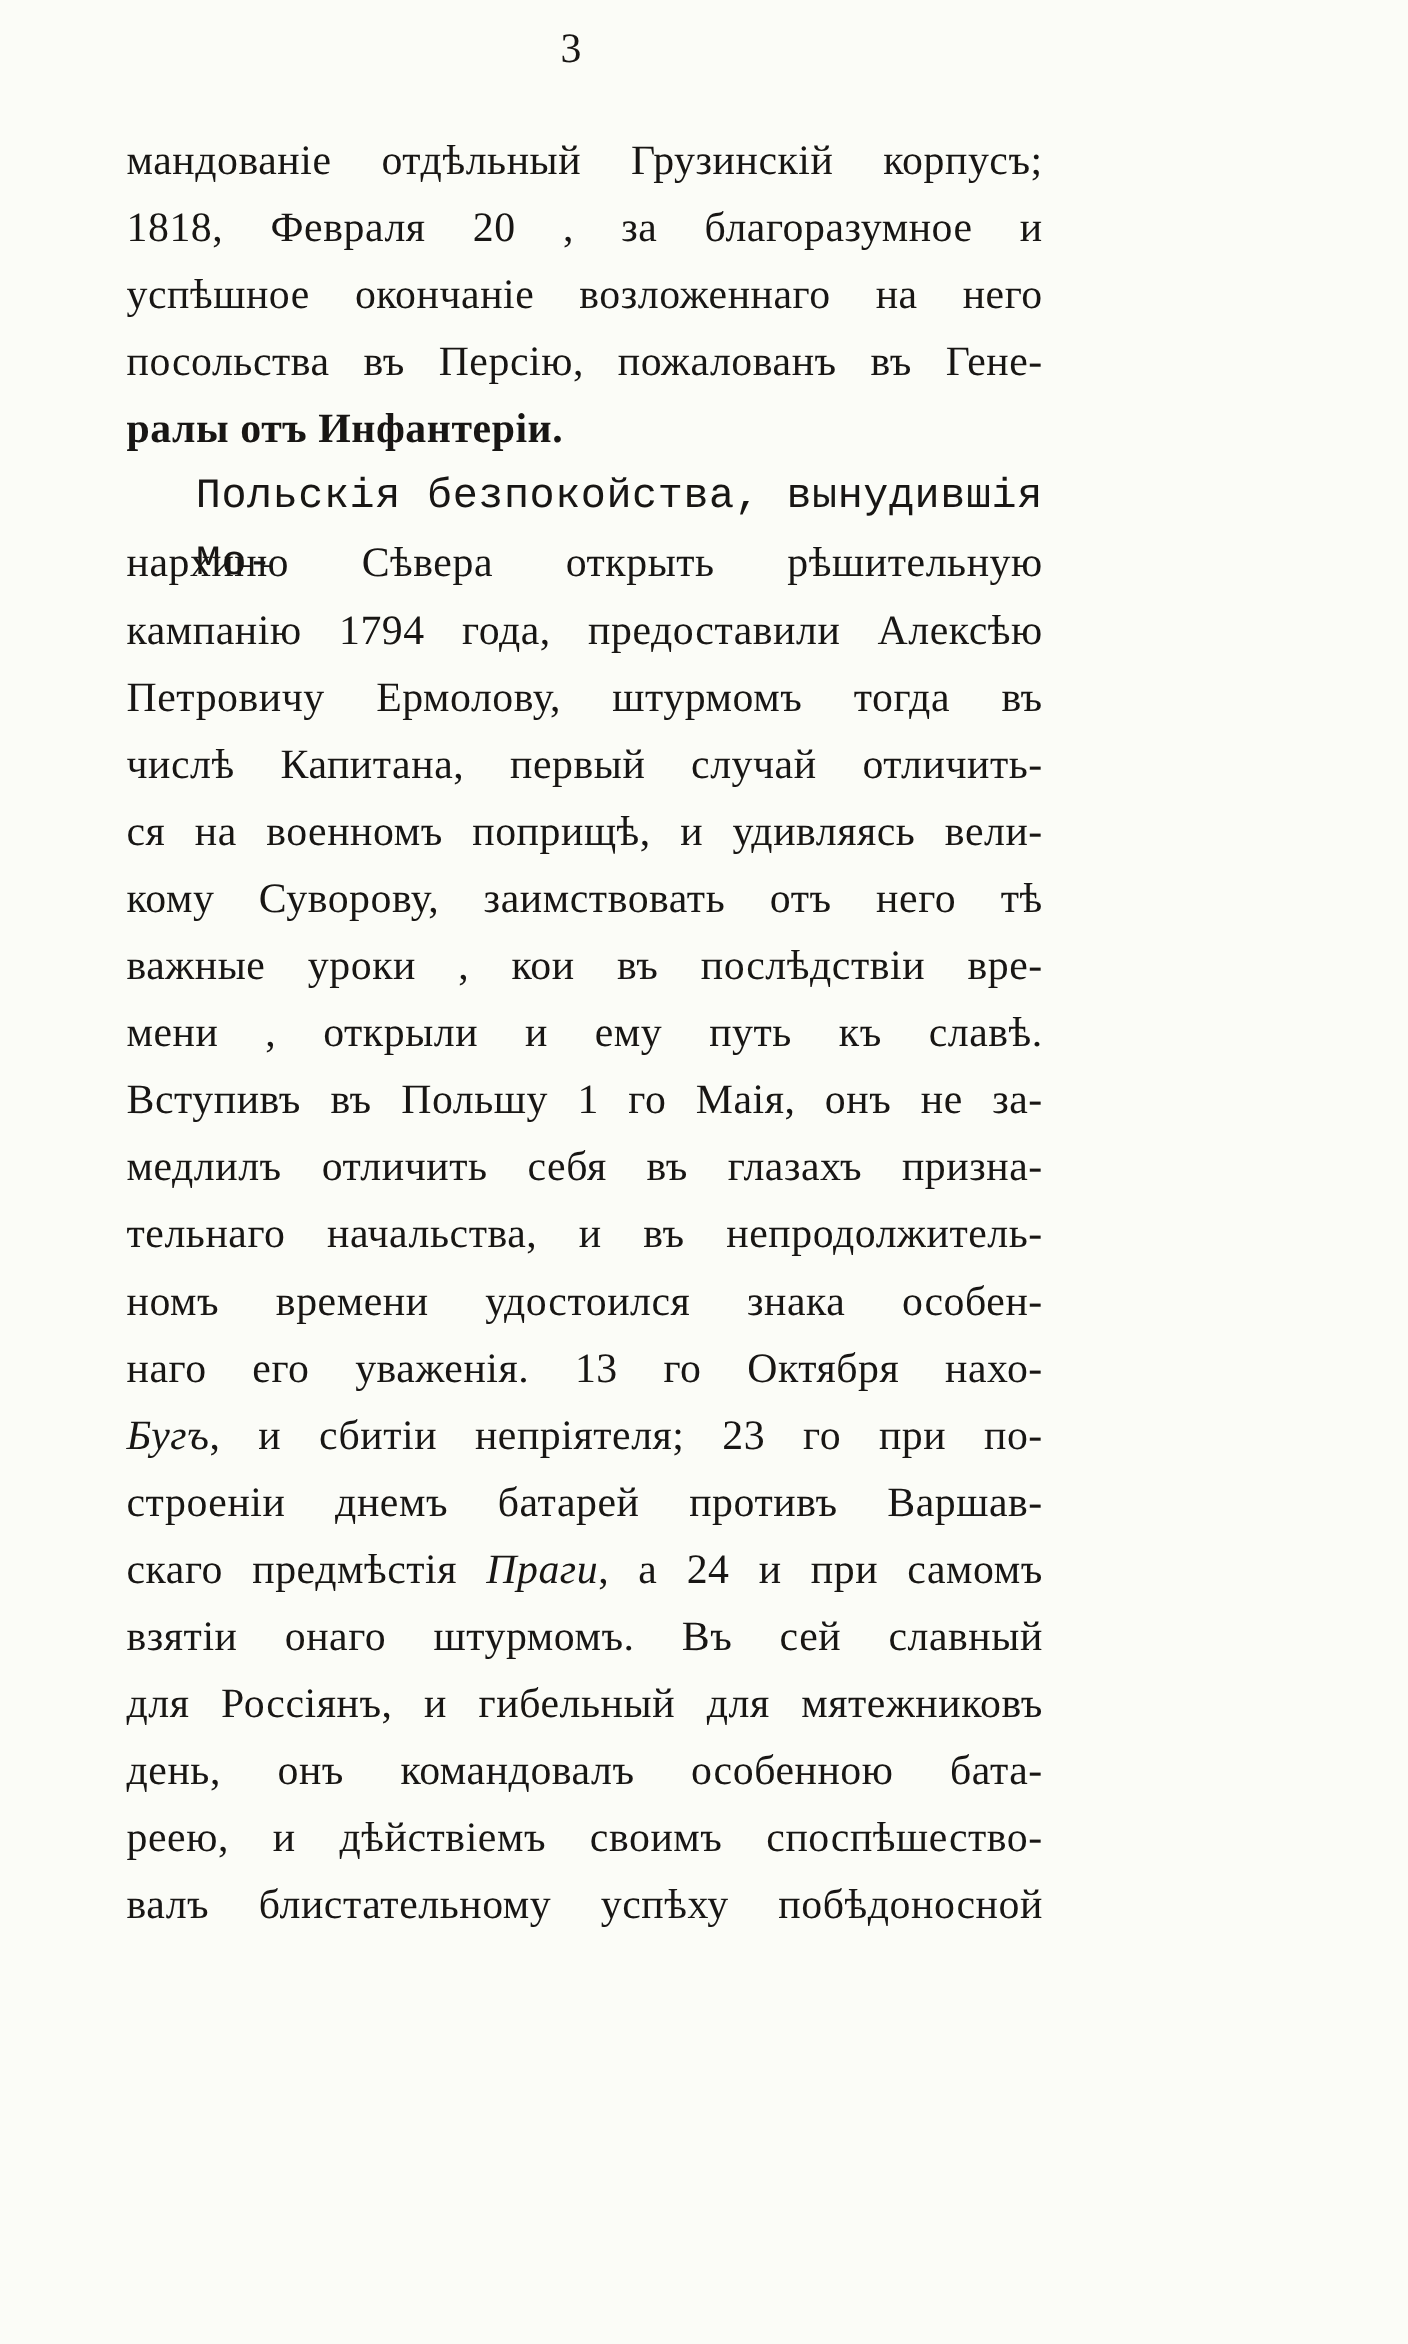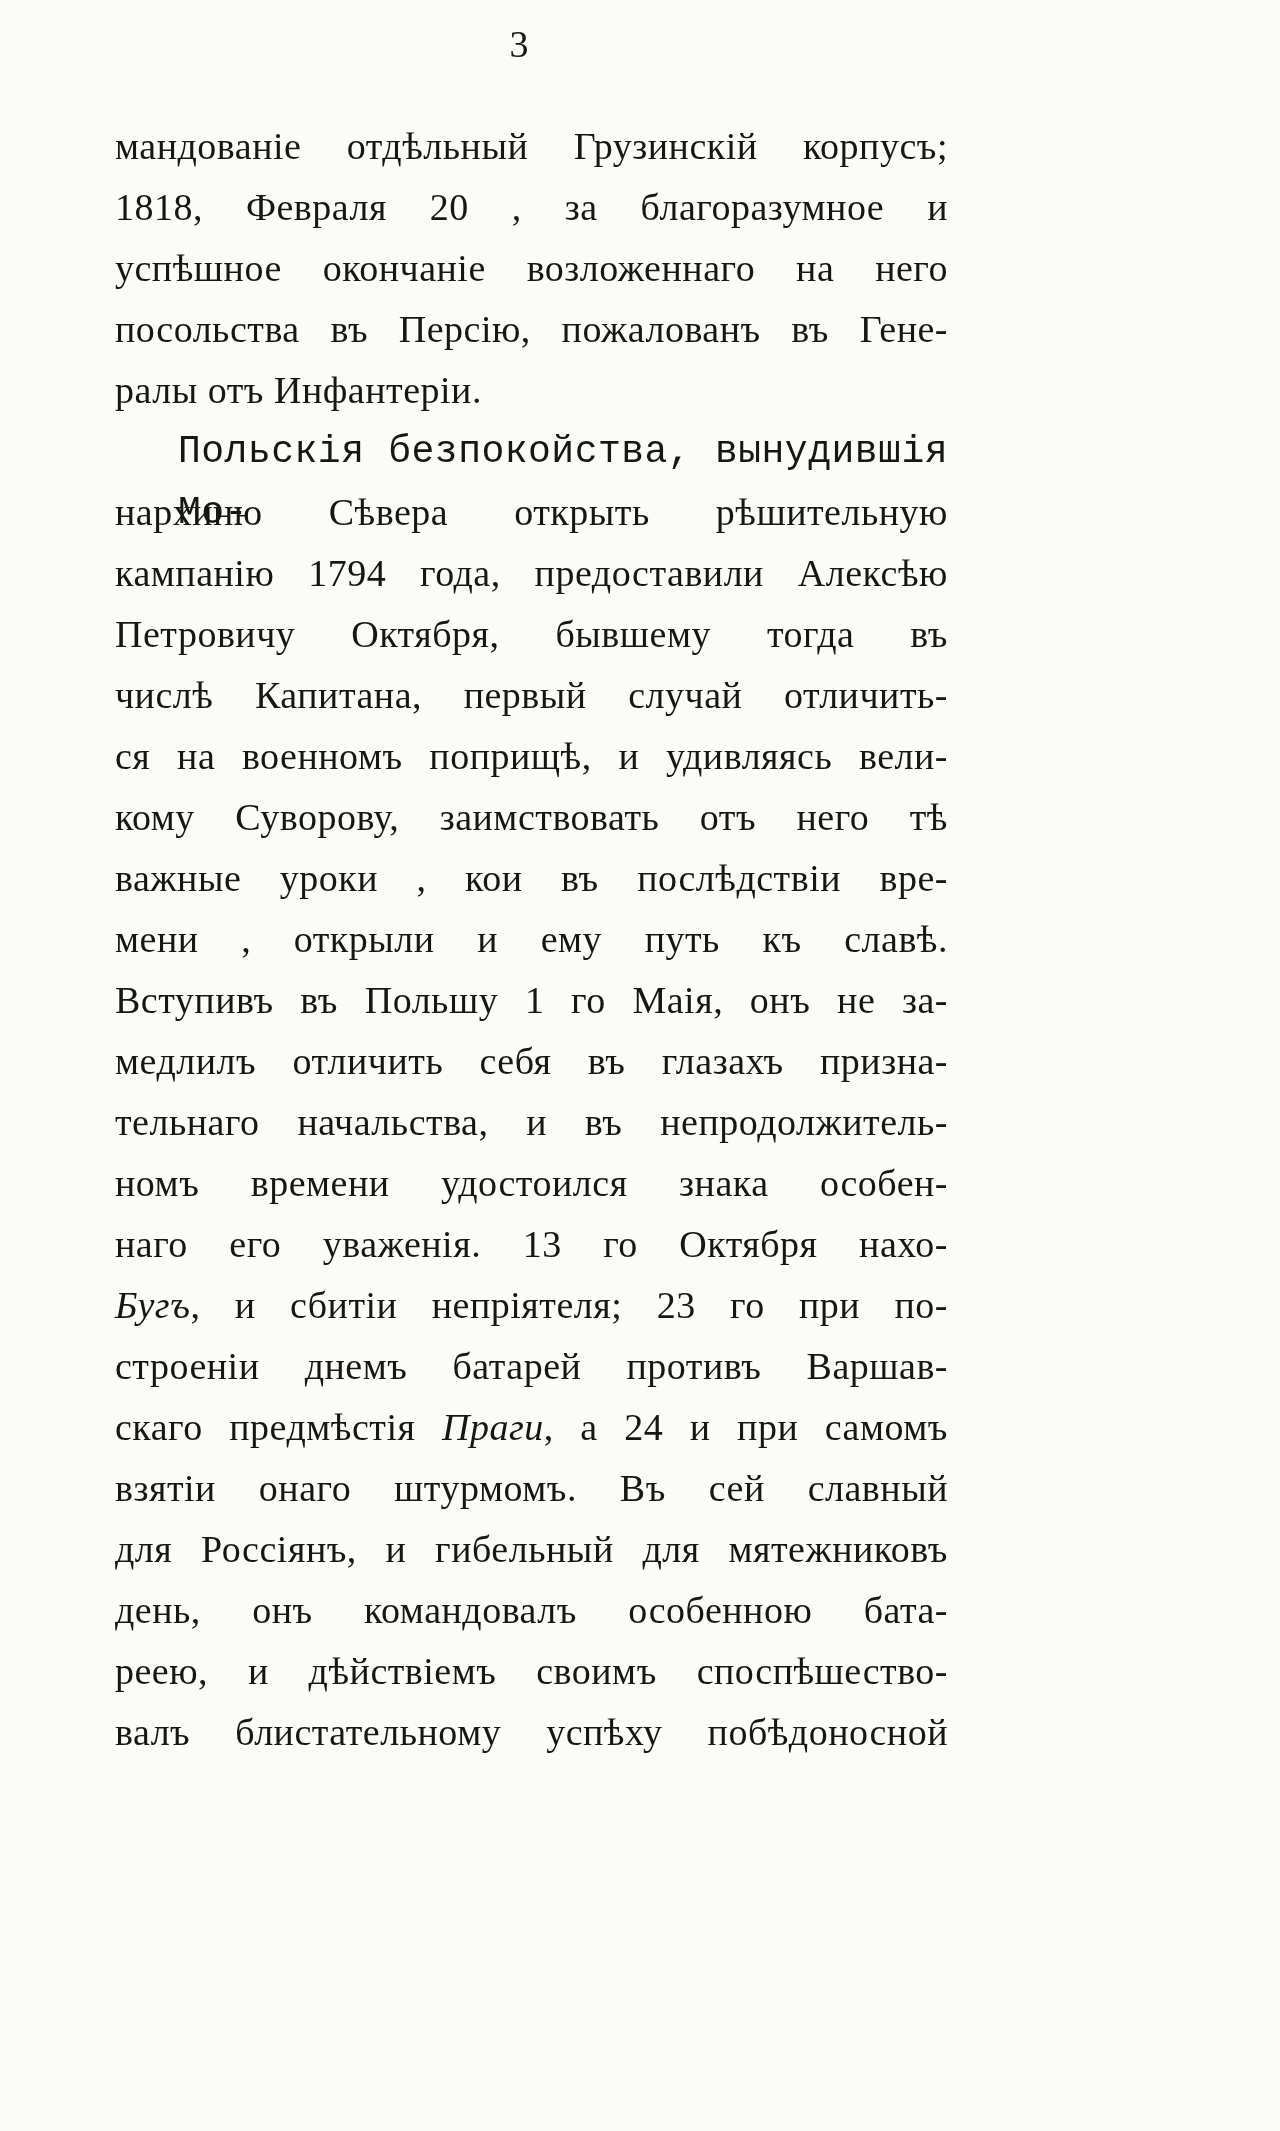--- a/index.html
+++ b/index.html
@@ -51,6 +51,7 @@
   .line.flush {
     text-align: right;
     text-align-last: left;
+    font-weight: bold;
   }
   .seg.italic {
     font-style: italic;

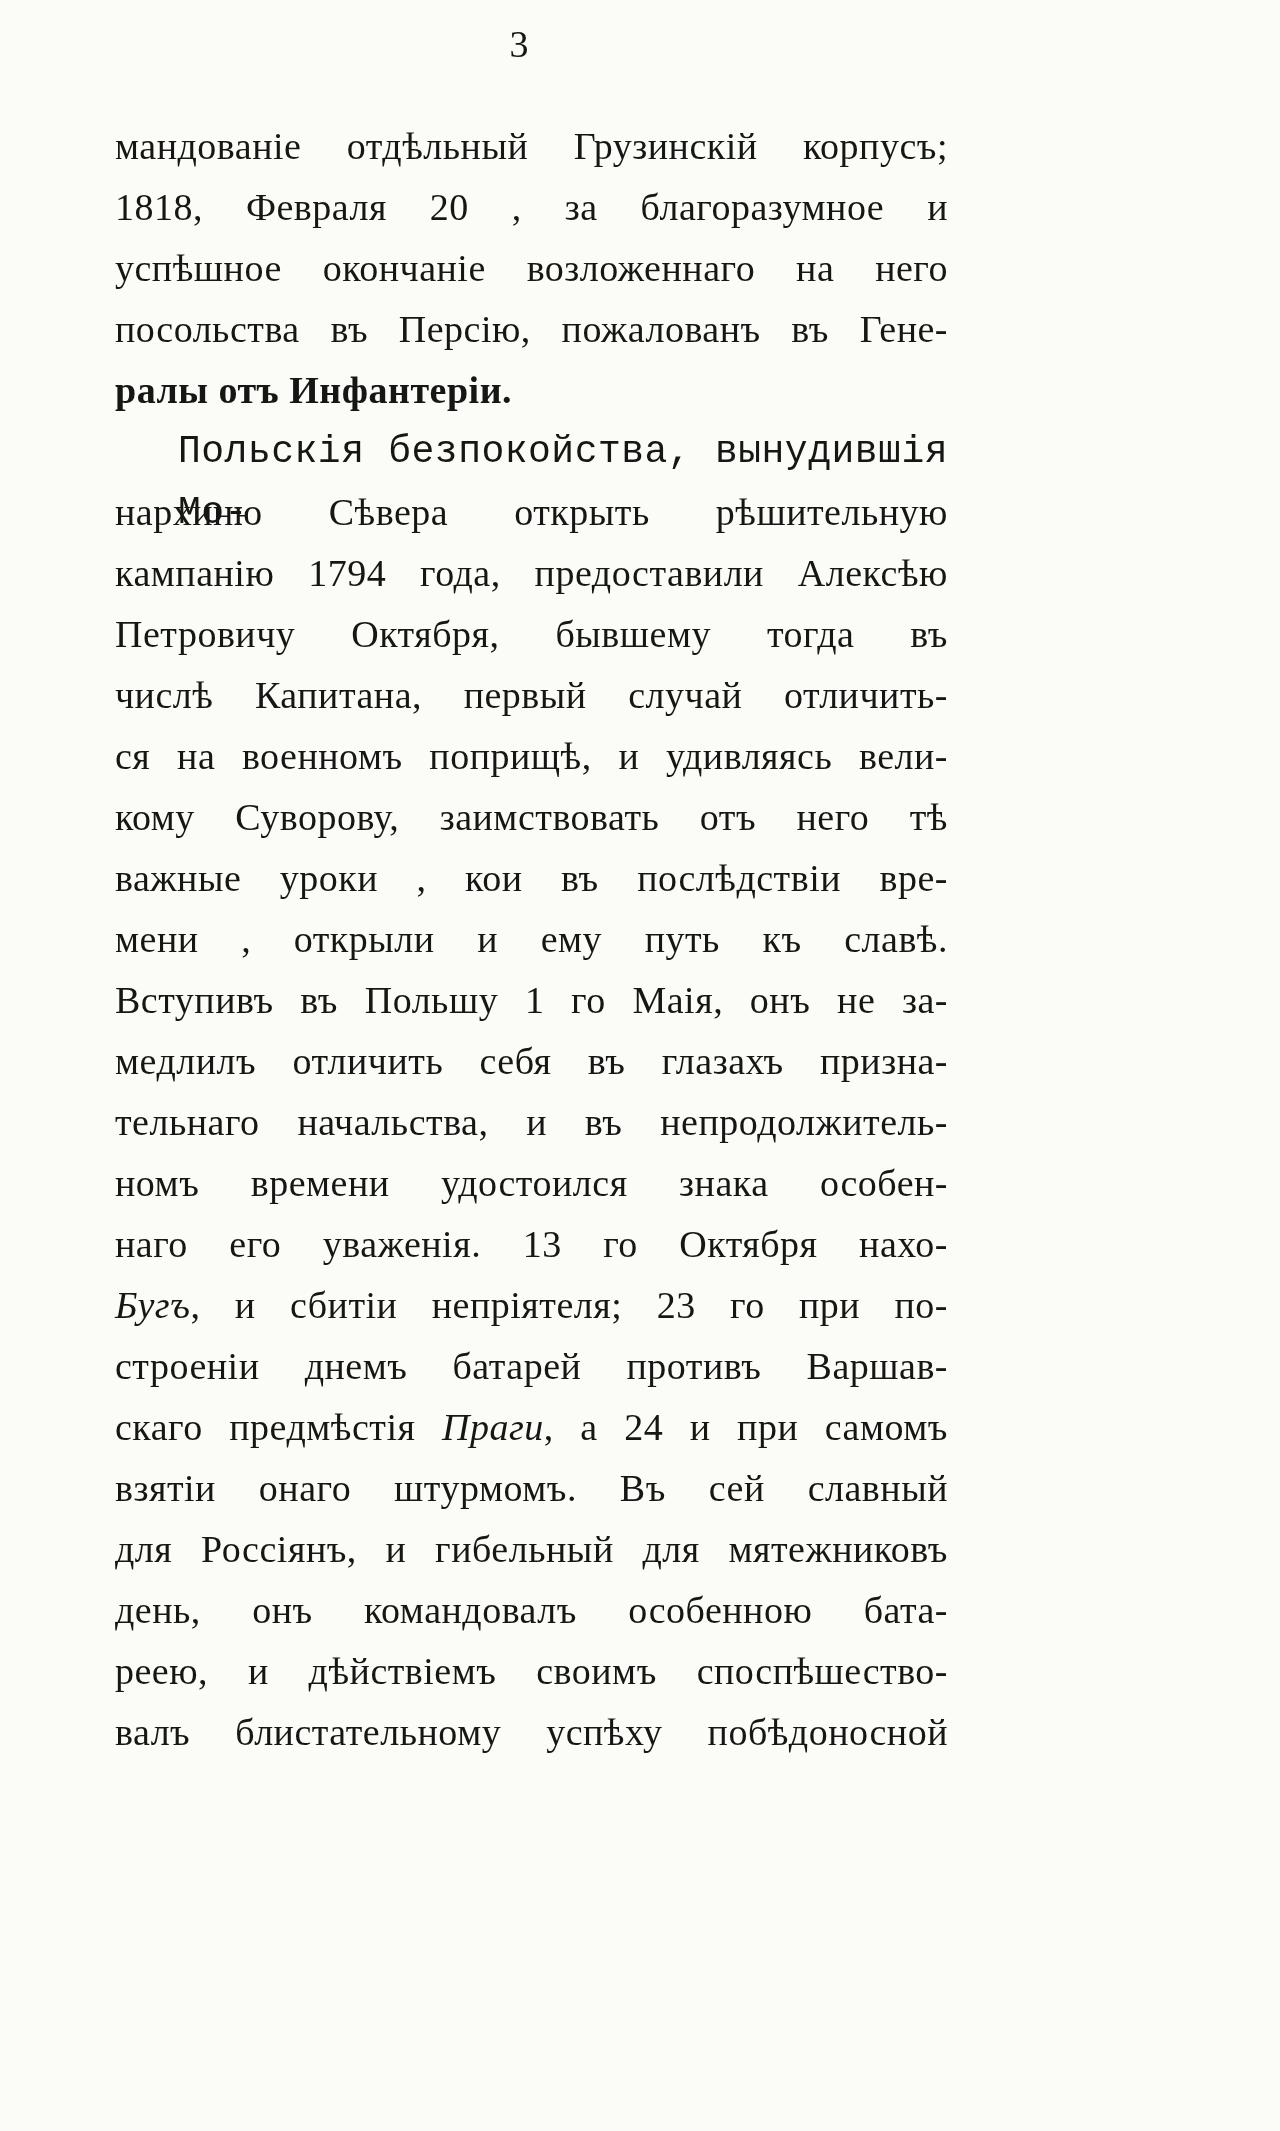--- a/index.html
+++ b/index.html
@@ -71,7 +71,7 @@
       <div class="line indent"><span class="seg">Польскія безпокойства, вынудившія Мо-</span></div>
       <div class="line"><span class="seg">нархиню Сѣвера открыть рѣшительную</span></div>
       <div class="line"><span class="seg">кампанію 1794 года, предоставили Алексѣю</span></div>
-      <div class="line"><span class="seg">Петровичу Октября, бывшему тогда въ</span></div>
+      <div class="line"><span class="seg">Петровичу Ермолову, штурмомъ тогда въ</span></div>
       <div class="line"><span class="seg">числѣ Капитана, первый случай отличить-</span></div>
       <div class="line"><span class="seg">ся на военномъ поприщѣ, и удивляясь вели-</span></div>
       <div class="line"><span class="seg">кому Суворову, заимствовать отъ него тѣ</span></div>

